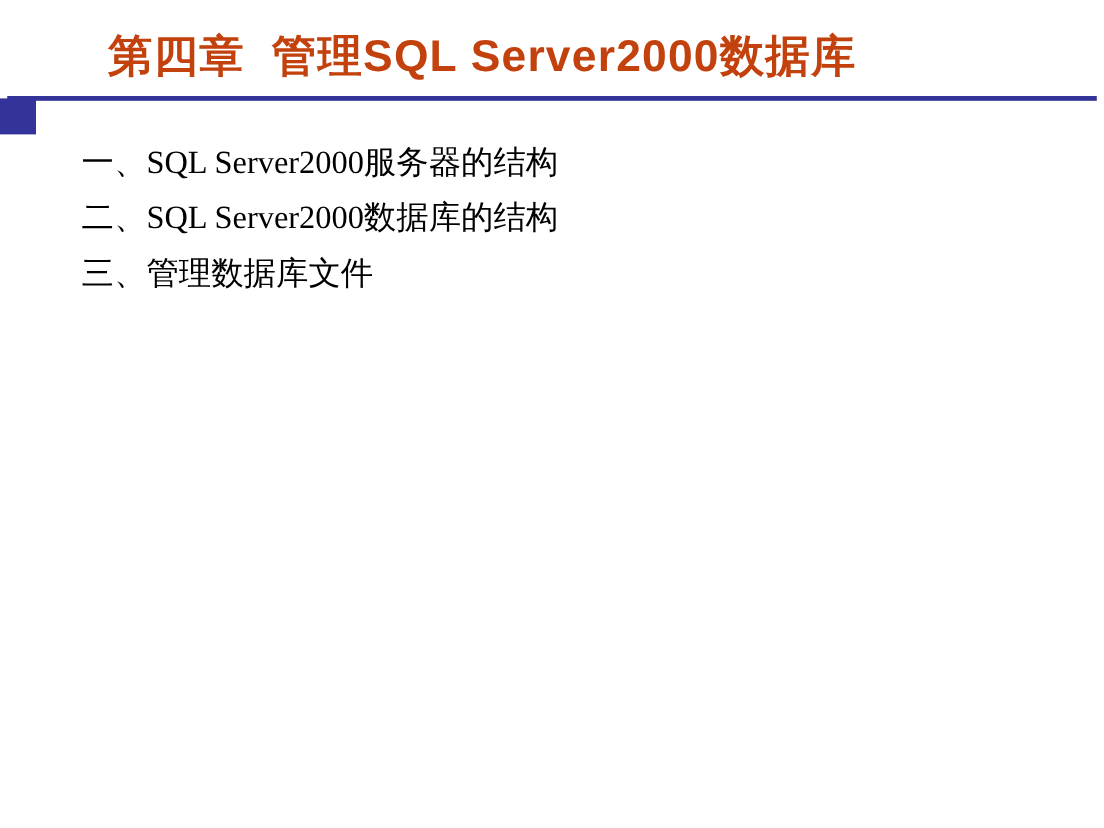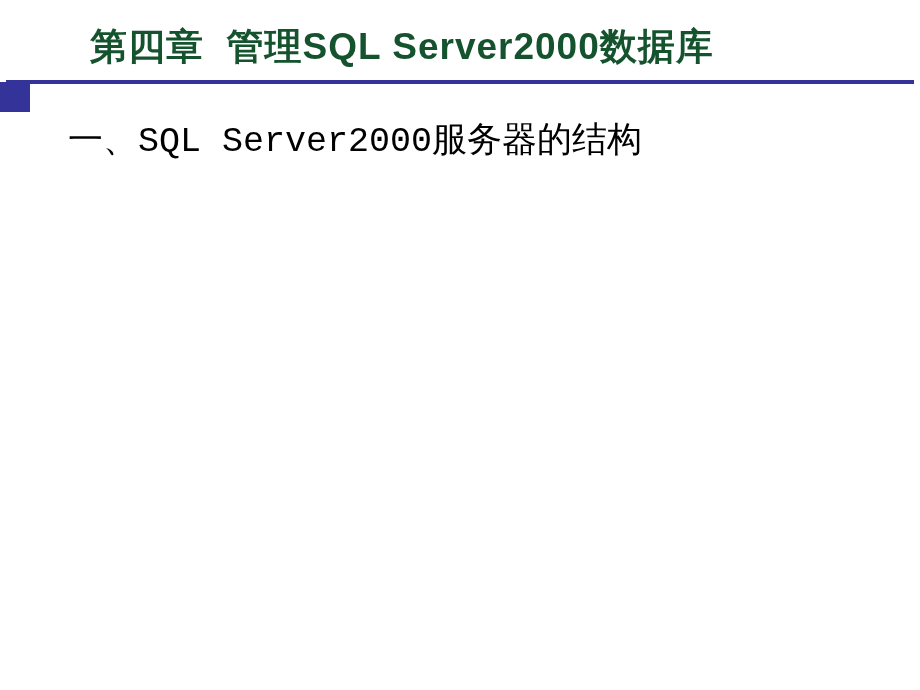--- a/index.html
+++ b/index.html
@@ -28,7 +28,7 @@
     .title {
       font-size: 37px;
       font-weight: bold;
-      color: #14532d;
+      color: #c2410c;
       font-family: "SimHei", "黑体", "Microsoft YaHei", sans-serif;
       letter-spacing: 1px;
       white-space: pre;

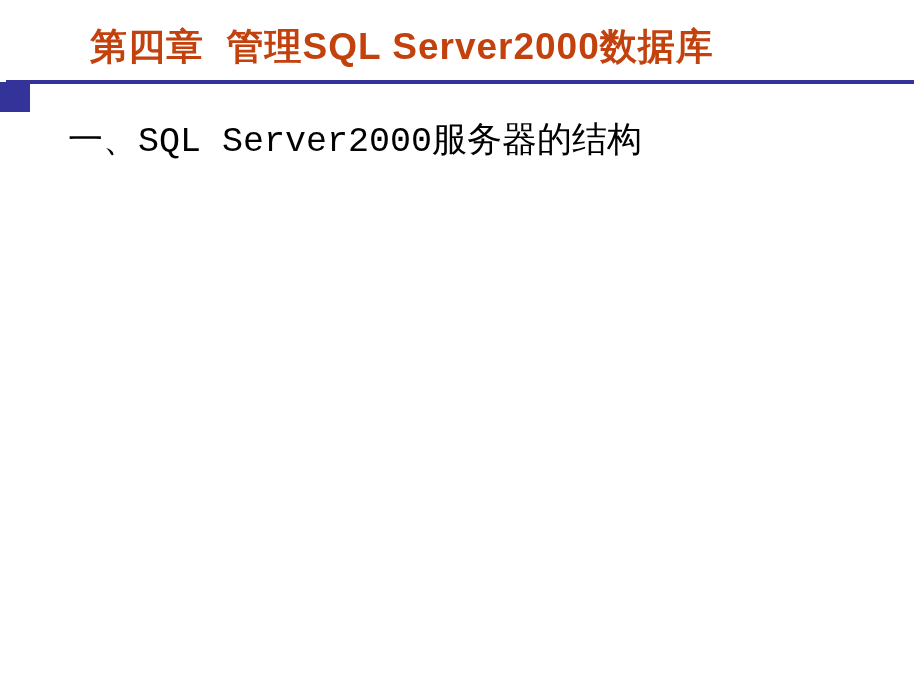--- a/index.html
+++ b/index.html
@@ -54,10 +54,10 @@
       padding-left: 68px;
     }
     .list-item {
-      font-size: 35px;
+      font-size: 27px;
       color: #000000;
       line-height: 1.72;
-      font-family: Liberation Mono, monospace;
+      font-family: Liberation Serif, serif;
     }
   </style>
 </head>

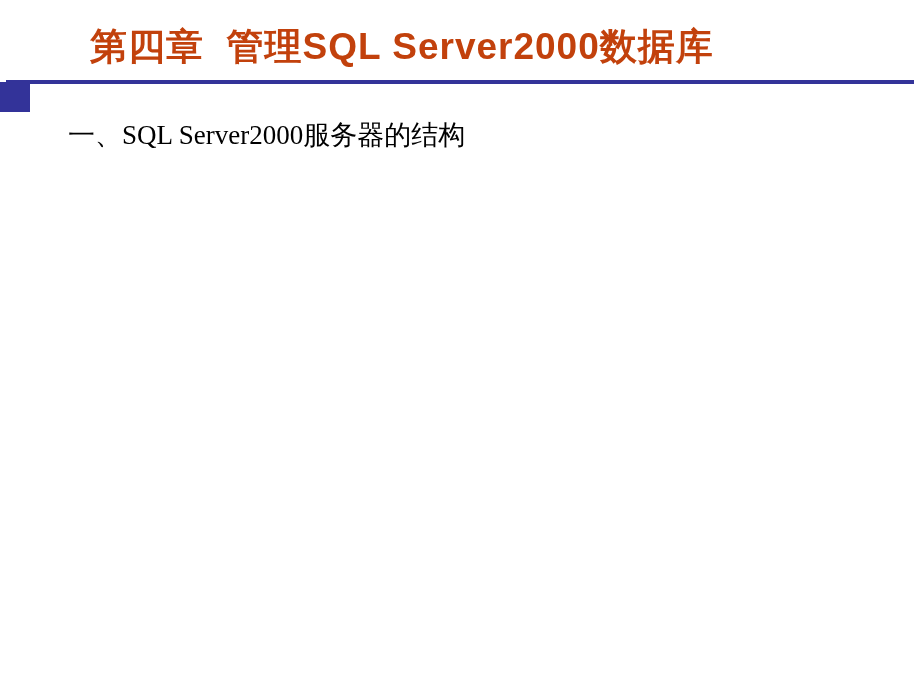--- a/index.html
+++ b/index.html
@@ -71,6 +71,7 @@
   <div class="underline"></div>
   <div class="content-area">
     <div class="list-item">一、SQL Server2000服务器的结构</div>
+    <div class="list-item">二、SQL Server2000数据库的结构</div>
   </div>
 </div>
 

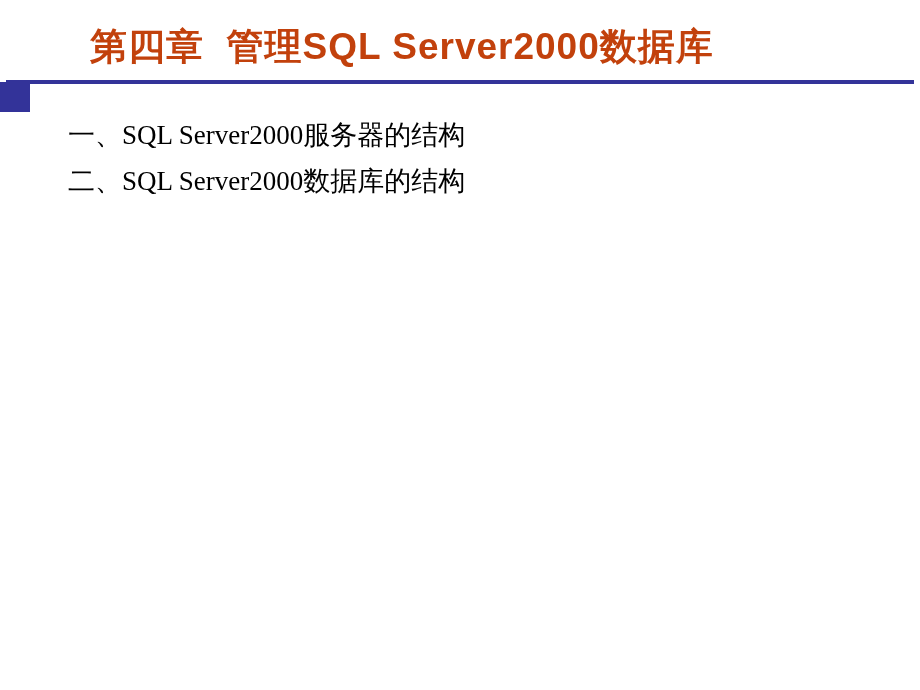--- a/index.html
+++ b/index.html
@@ -72,6 +72,7 @@
   <div class="content-area">
     <div class="list-item">一、SQL Server2000服务器的结构</div>
     <div class="list-item">二、SQL Server2000数据库的结构</div>
+    <div class="list-item">三、管理数据库文件</div>
   </div>
 </div>
 

